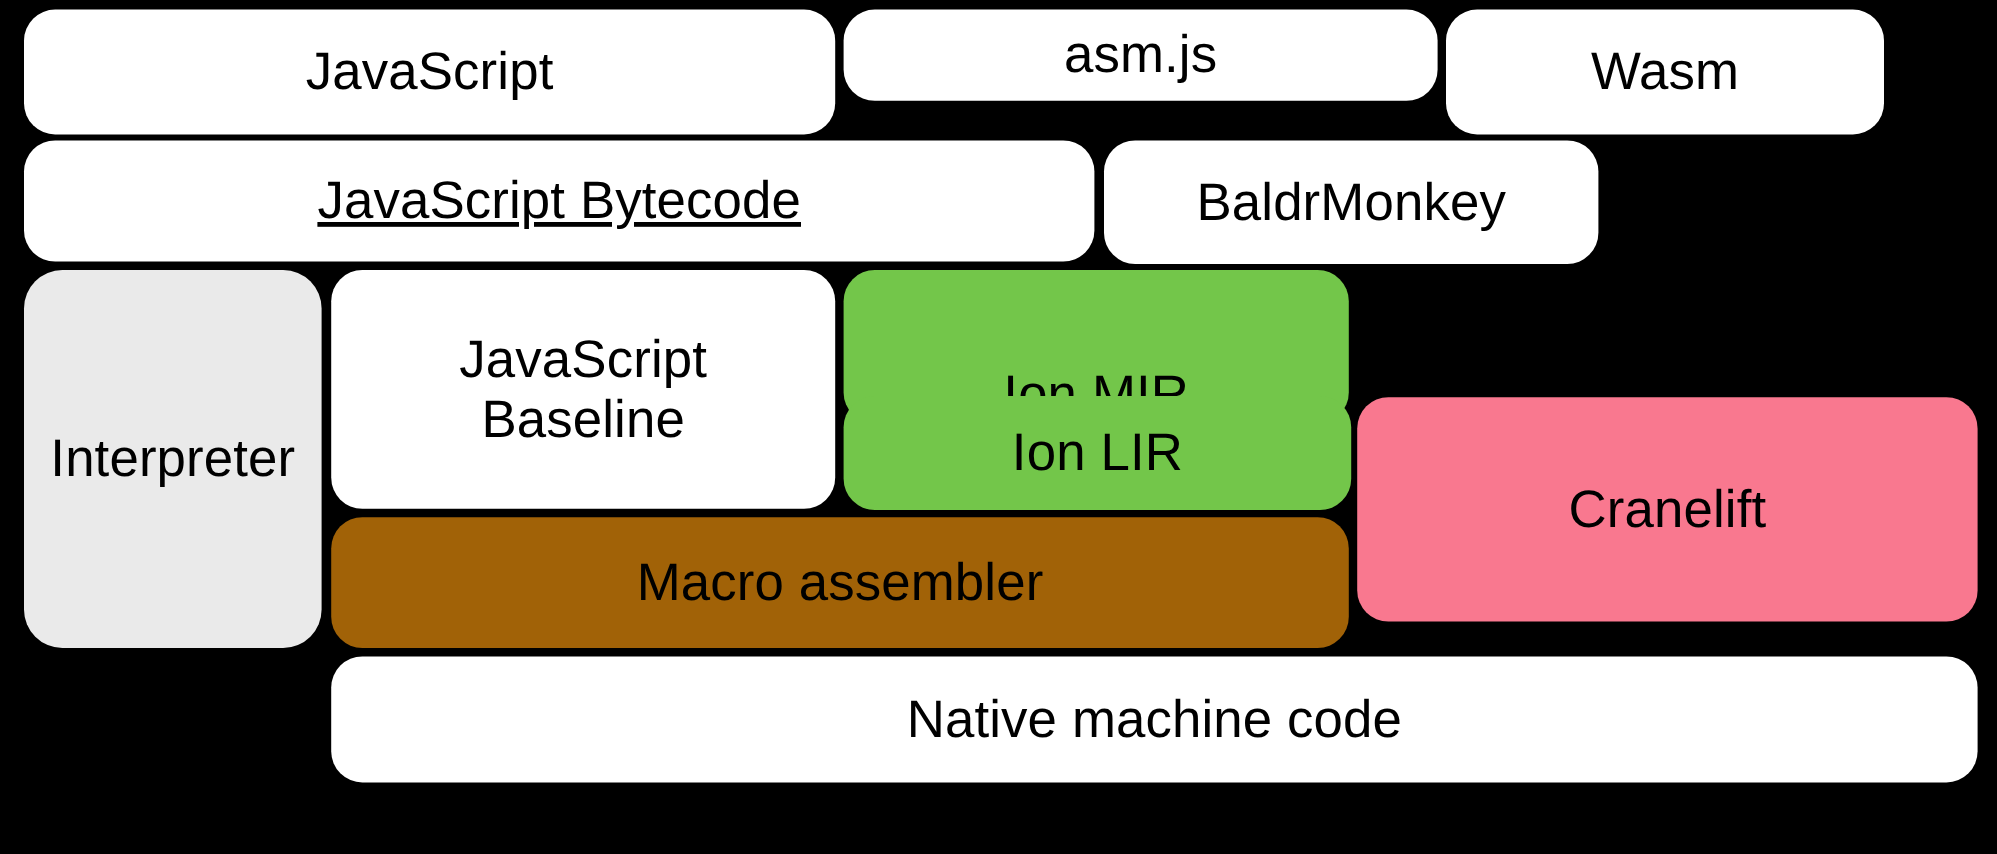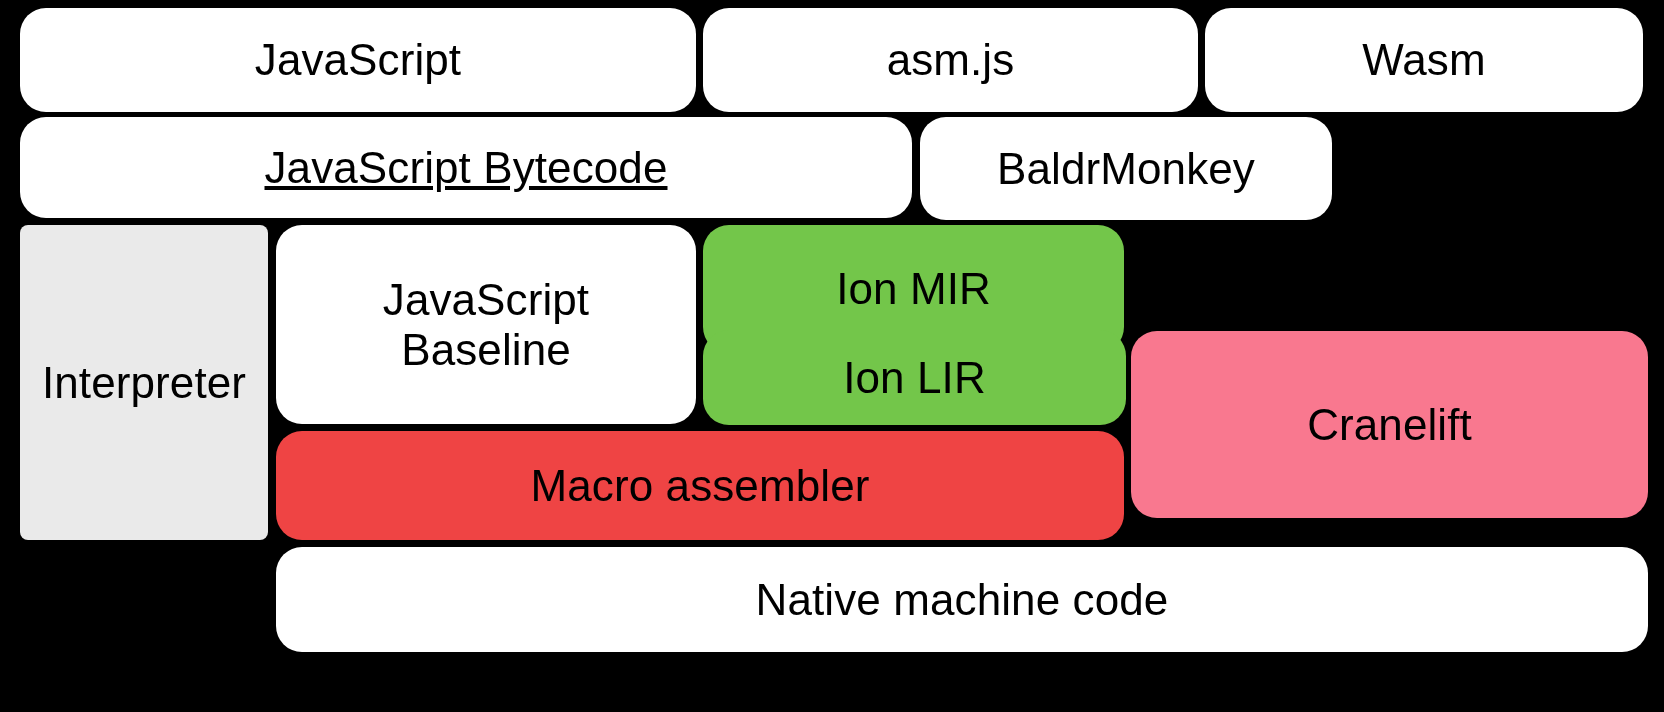--- a/index.html
+++ b/index.html
@@ -41,7 +41,7 @@
 
   
   #n-javascript   { left: 20px;   top: 8px;   width: 676px; height: 104px; }
-  #n-asmjs        { left: 703px;  top: 8px;   width: 495px; height: 104px; }
+  #n-asmjs        { left: 703px;  top: 8px;   width: 495px; height: 76px; }
   #n-wasm         { left: 1205px; top: 8px;   width: 438px; height: 104px; }
 
   

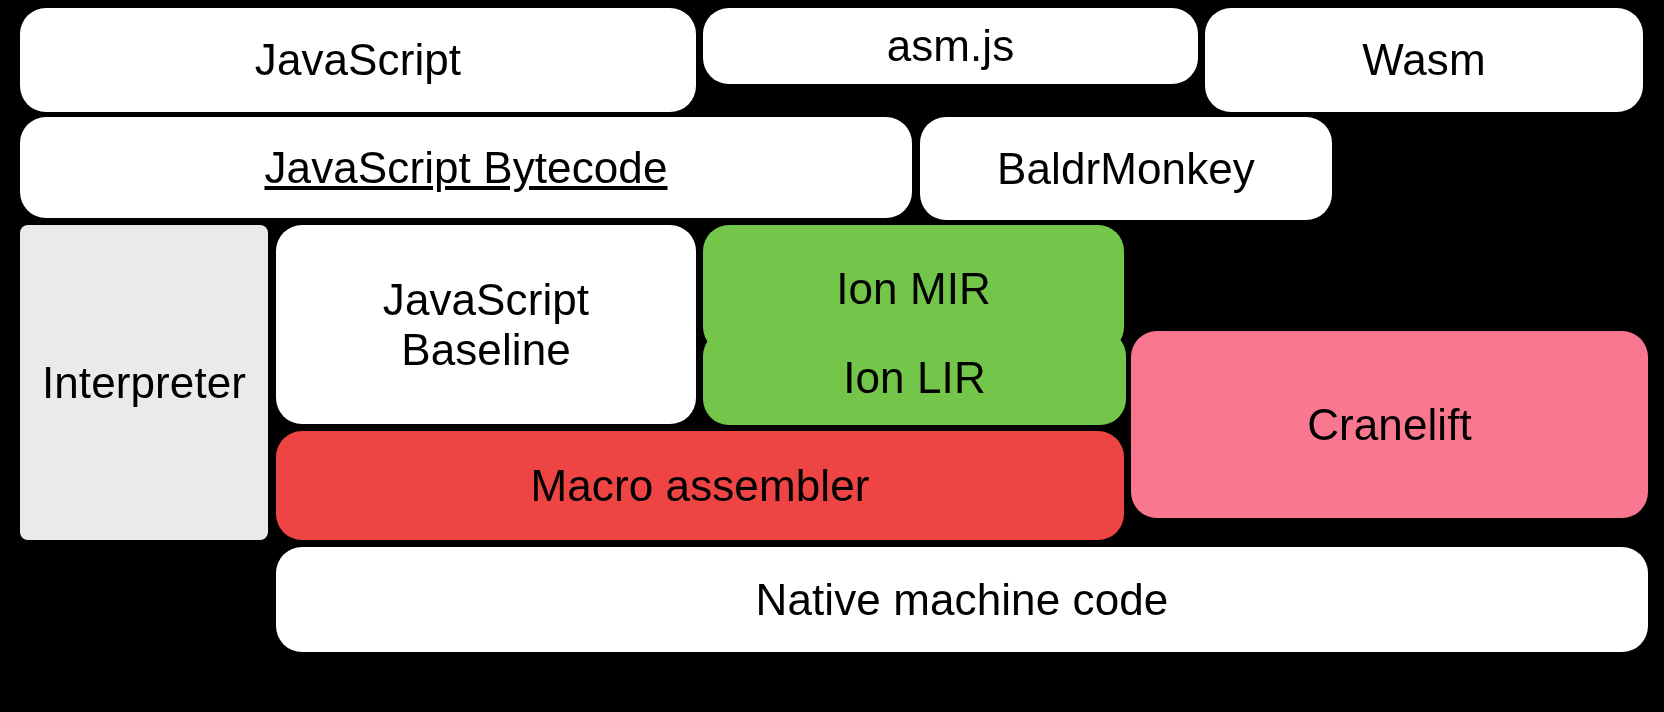--- a/index.html
+++ b/index.html
@@ -42,7 +42,7 @@
   
   #n-javascript   { left: 20px;   top: 8px;   width: 676px; height: 104px; }
   #n-asmjs        { left: 703px;  top: 8px;   width: 495px; height: 76px; }
-  #n-wasm         { left: 1205px; top: 8px;   width: 438px; height: 104px; }
+  #n-wasm         { left: 1205px; top: 8px;   width: 365px; height: 104px; }
 
   
   #n-jsbytecode   { left: 20px;   top: 117px; width: 892px; height: 101px; text-decoration: underline; }

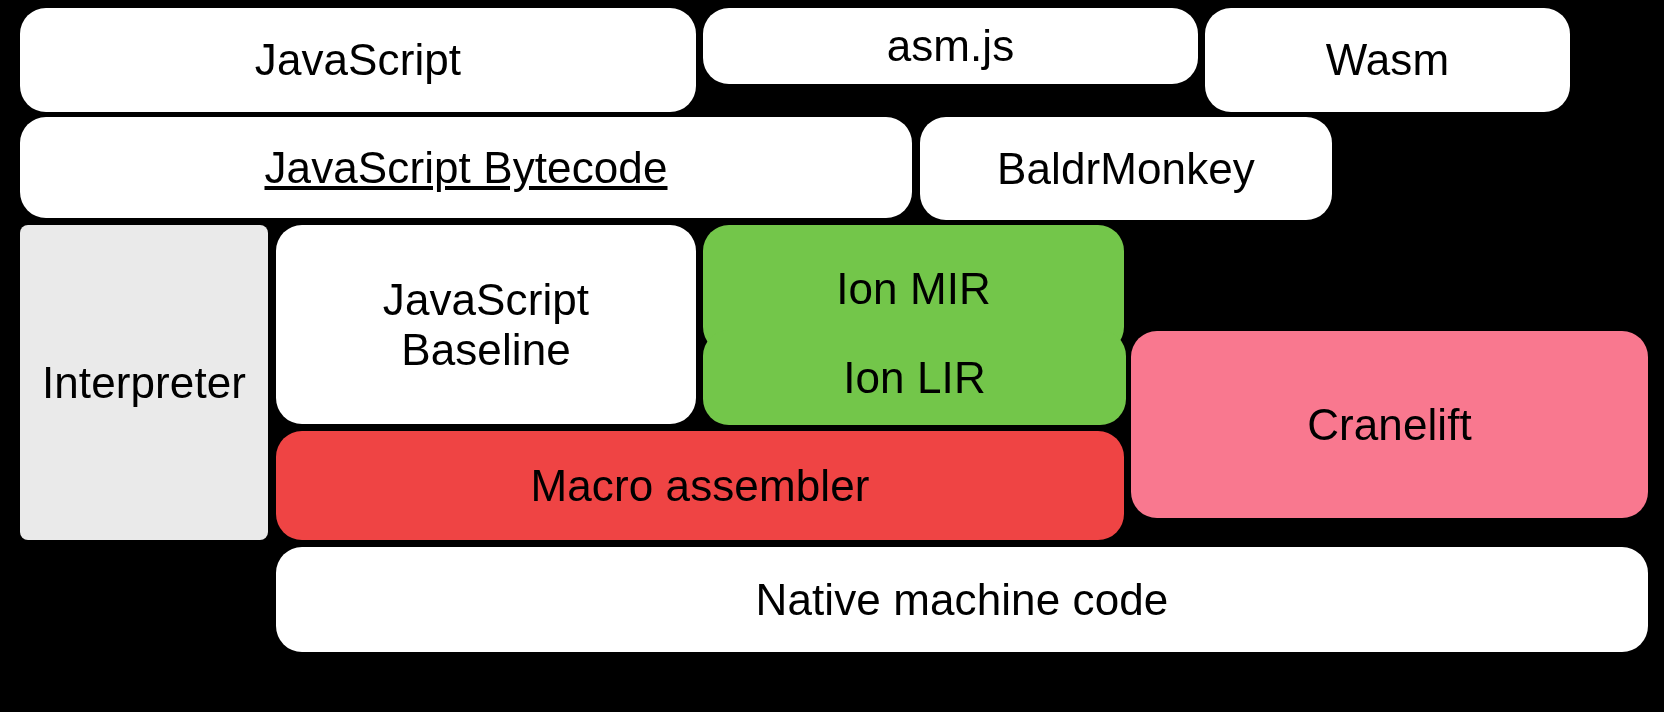--- a/index.html
+++ b/index.html
@@ -51,7 +51,7 @@
   
   #n-interpreter  { left: 20px;   top: 225px; width: 248px; height: 315px; border-radius: 8px; }
   #n-jsbaseline   { left: 276px;  top: 225px; width: 420px; height: 199px; }
-  #n-ionmir       { left: 703px;  top: 225px; width: 421px; height: 128px; }
+  #n-ionmir       { left: 703px;  top: 225px; width: 421px; height: 128px; align-items: flex-end; }
   #n-ionlir       { left: 703px;  top: 330px; width: 423px; height: 95px;  }
   #n-cranelift    { left: 1131px; top: 331px; width: 517px; height: 187px; }
   #n-macroasm     { left: 276px;  top: 431px; width: 848px; height: 109px; }

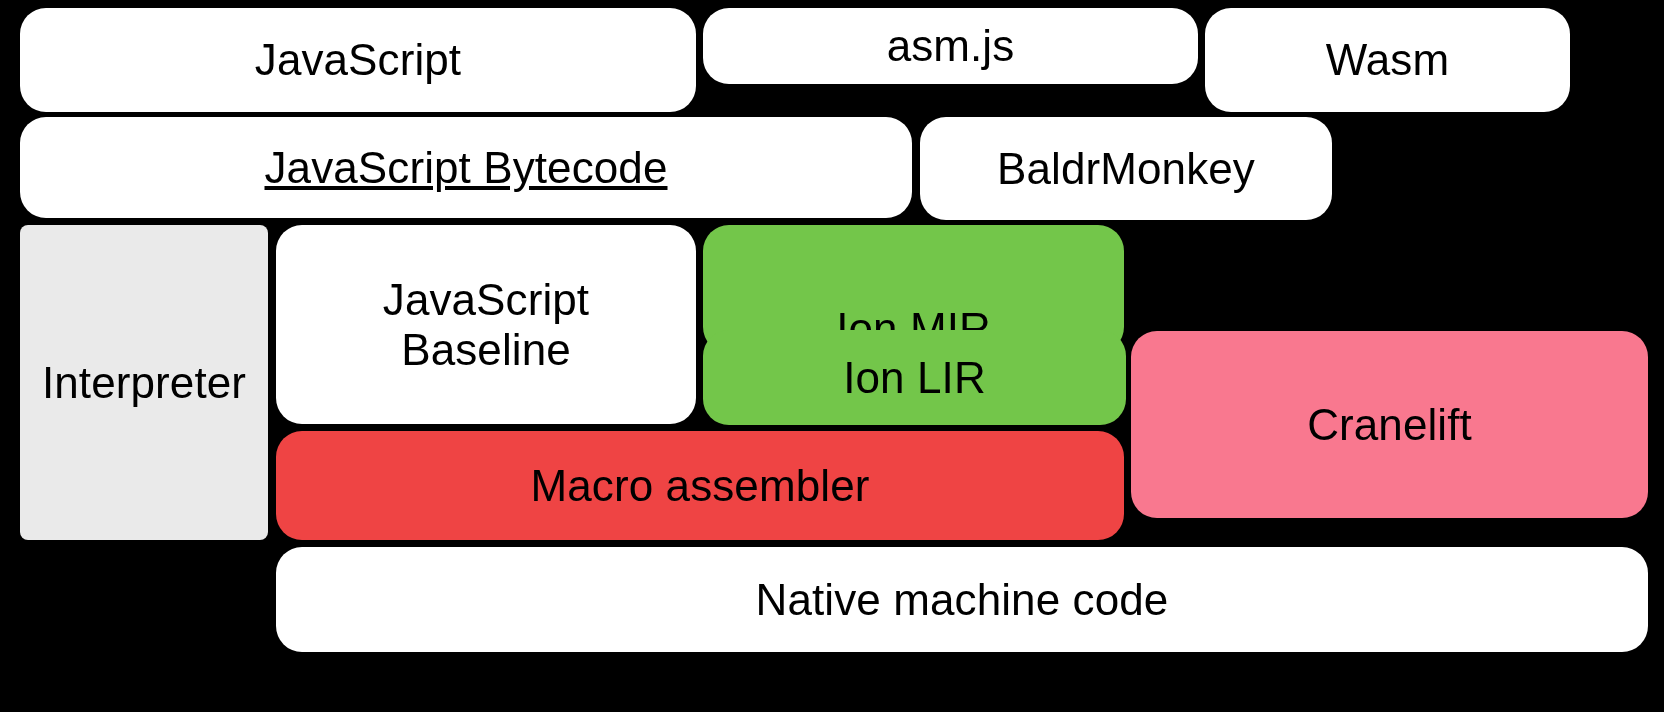--- a/index.html
+++ b/index.html
@@ -49,7 +49,7 @@
   #n-baldrmonkey  { left: 920px;  top: 117px; width: 412px; height: 103px; }
 
   
-  #n-interpreter  { left: 20px;   top: 225px; width: 248px; height: 315px; border-radius: 8px; }
+  #n-interpreter  { left: 20px;   top: 225px; width: 248px; height: 315px; border-radius: 32px; }
   #n-jsbaseline   { left: 276px;  top: 225px; width: 420px; height: 199px; }
   #n-ionmir       { left: 703px;  top: 225px; width: 421px; height: 128px; align-items: flex-end; }
   #n-ionlir       { left: 703px;  top: 330px; width: 423px; height: 95px;  }

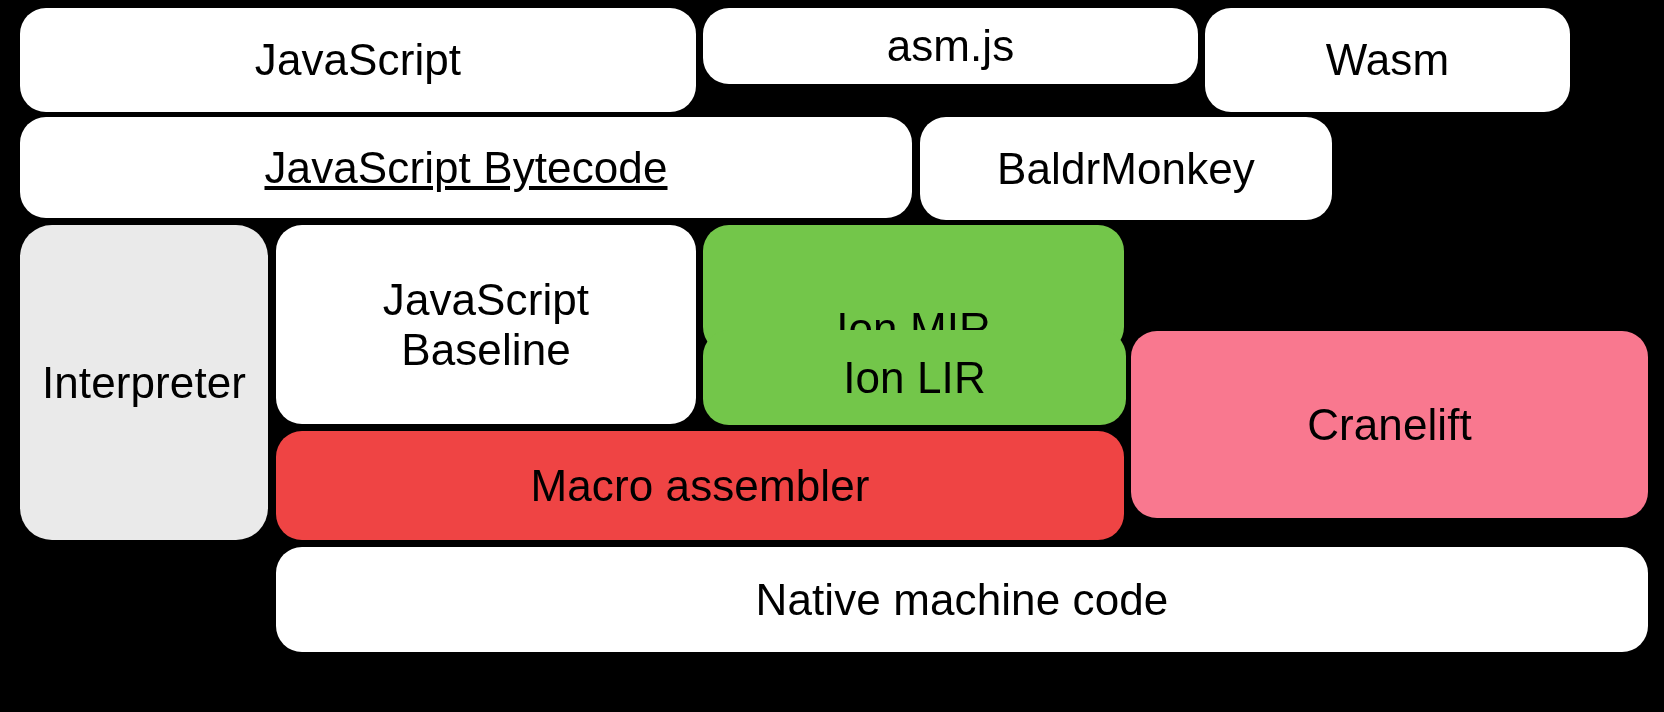--- a/index.html
+++ b/index.html
@@ -97,7 +97,7 @@
   <div class="node" id="n-cranelift" style="background: rgb(249, 120, 143);">
     <span class="node-label">Cranelift</span>
   </div>
-  <div class="node" id="n-macroasm" style="background: #ef4444;">
+  <div class="node" id="n-macroasm" style="background: #a16207;">
     <span class="node-label">Macro assembler</span>
   </div>
 

